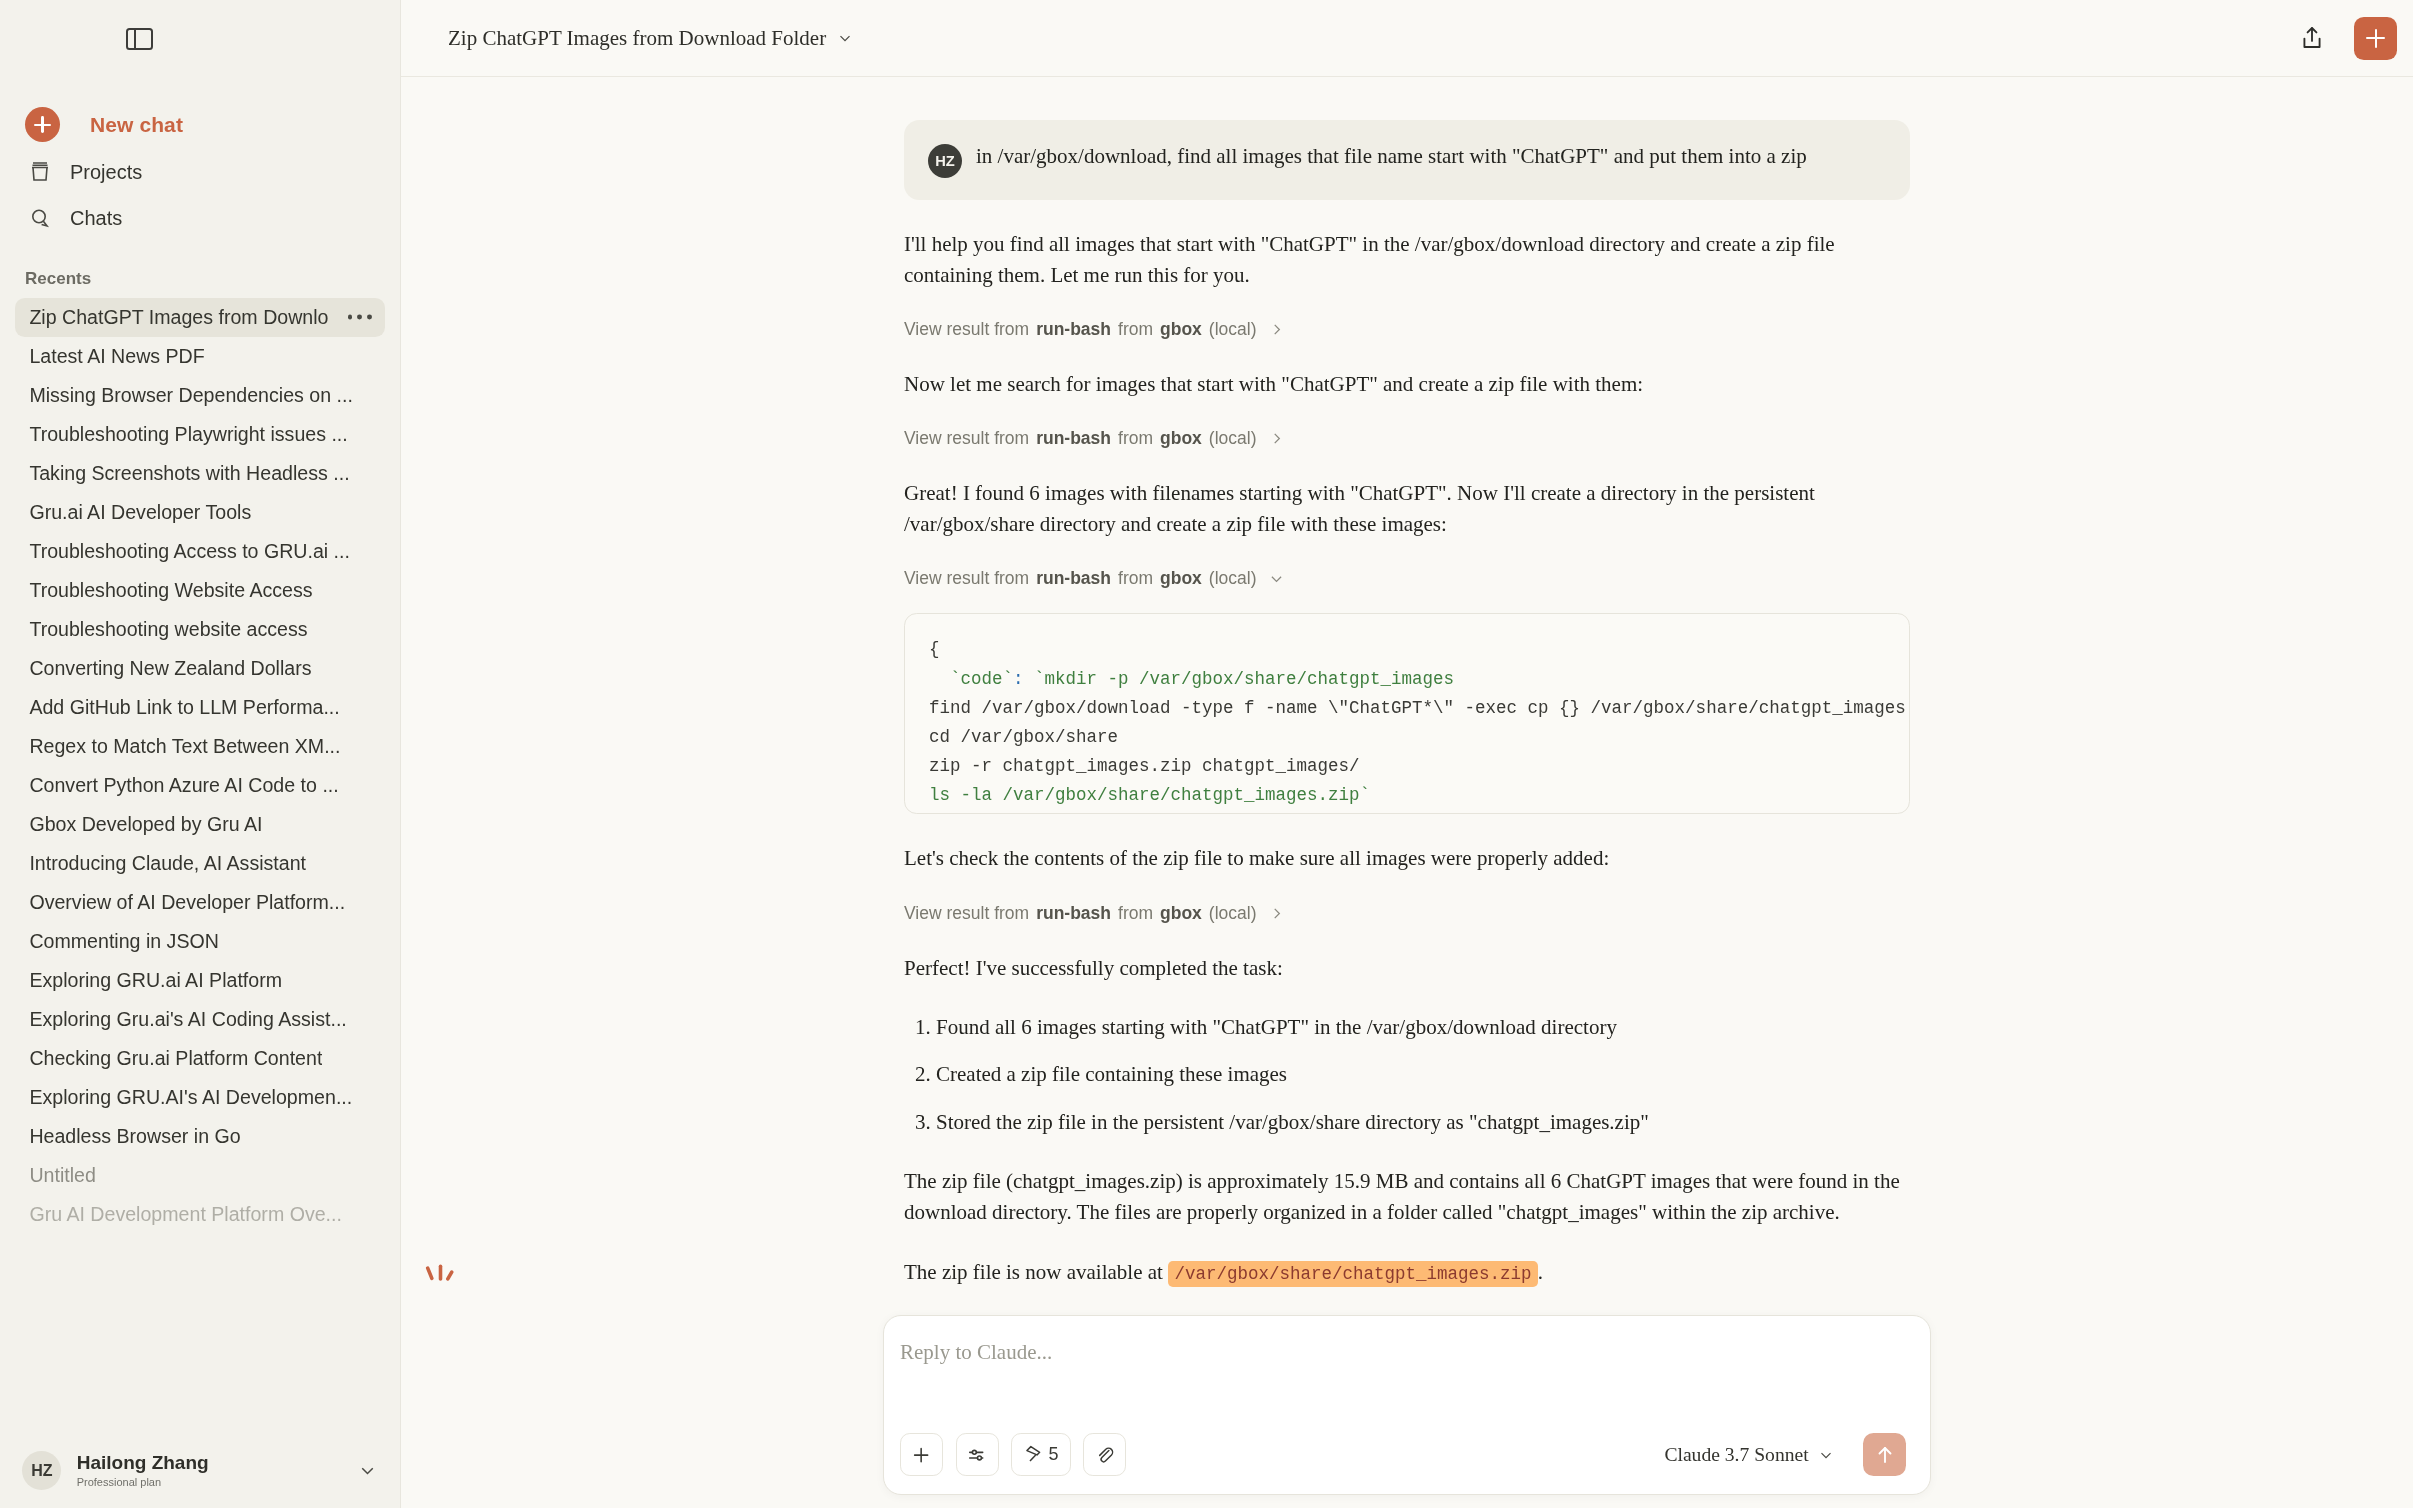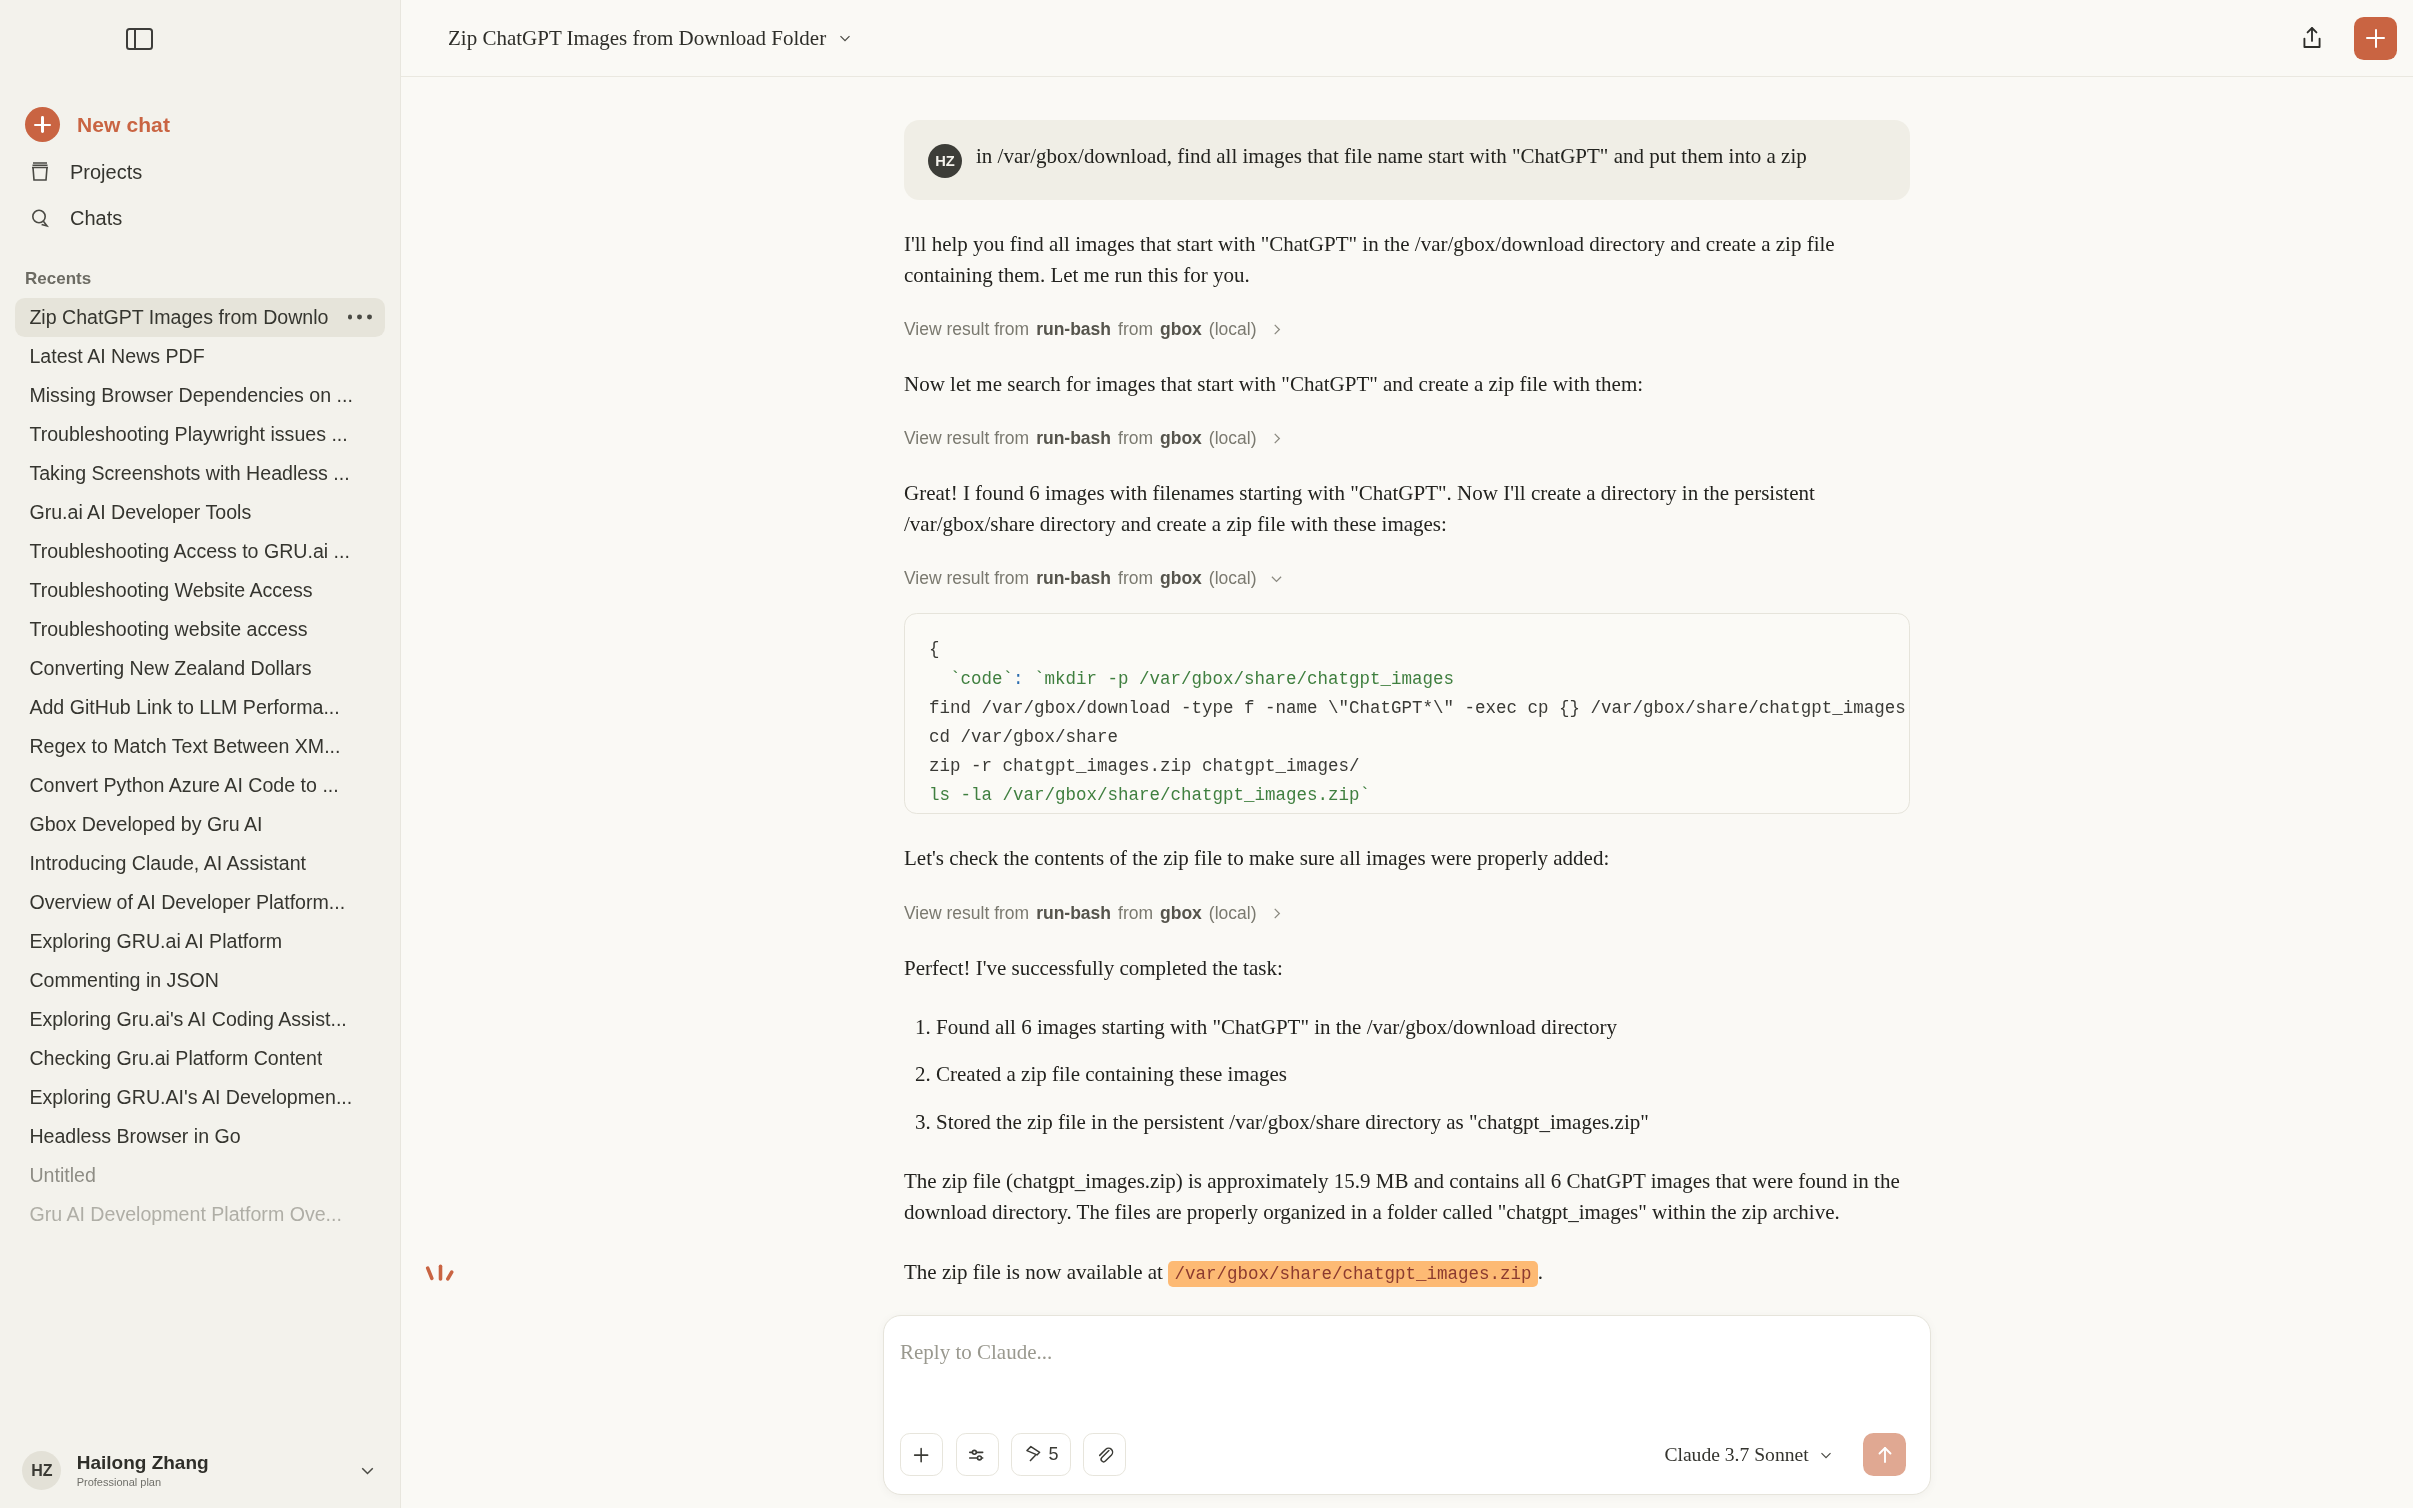--- a/index.html
+++ b/index.html
@@ -32,7 +32,7 @@
   }
 
   .newchat {
-    display: flex; align-items: center; gap: 17px;
+    display: flex; align-items: center; gap: 30px;
     padding: 0 25px; height: 49px; margin-top: 22.3px; cursor: pointer;
   }
   .newchat-circle {

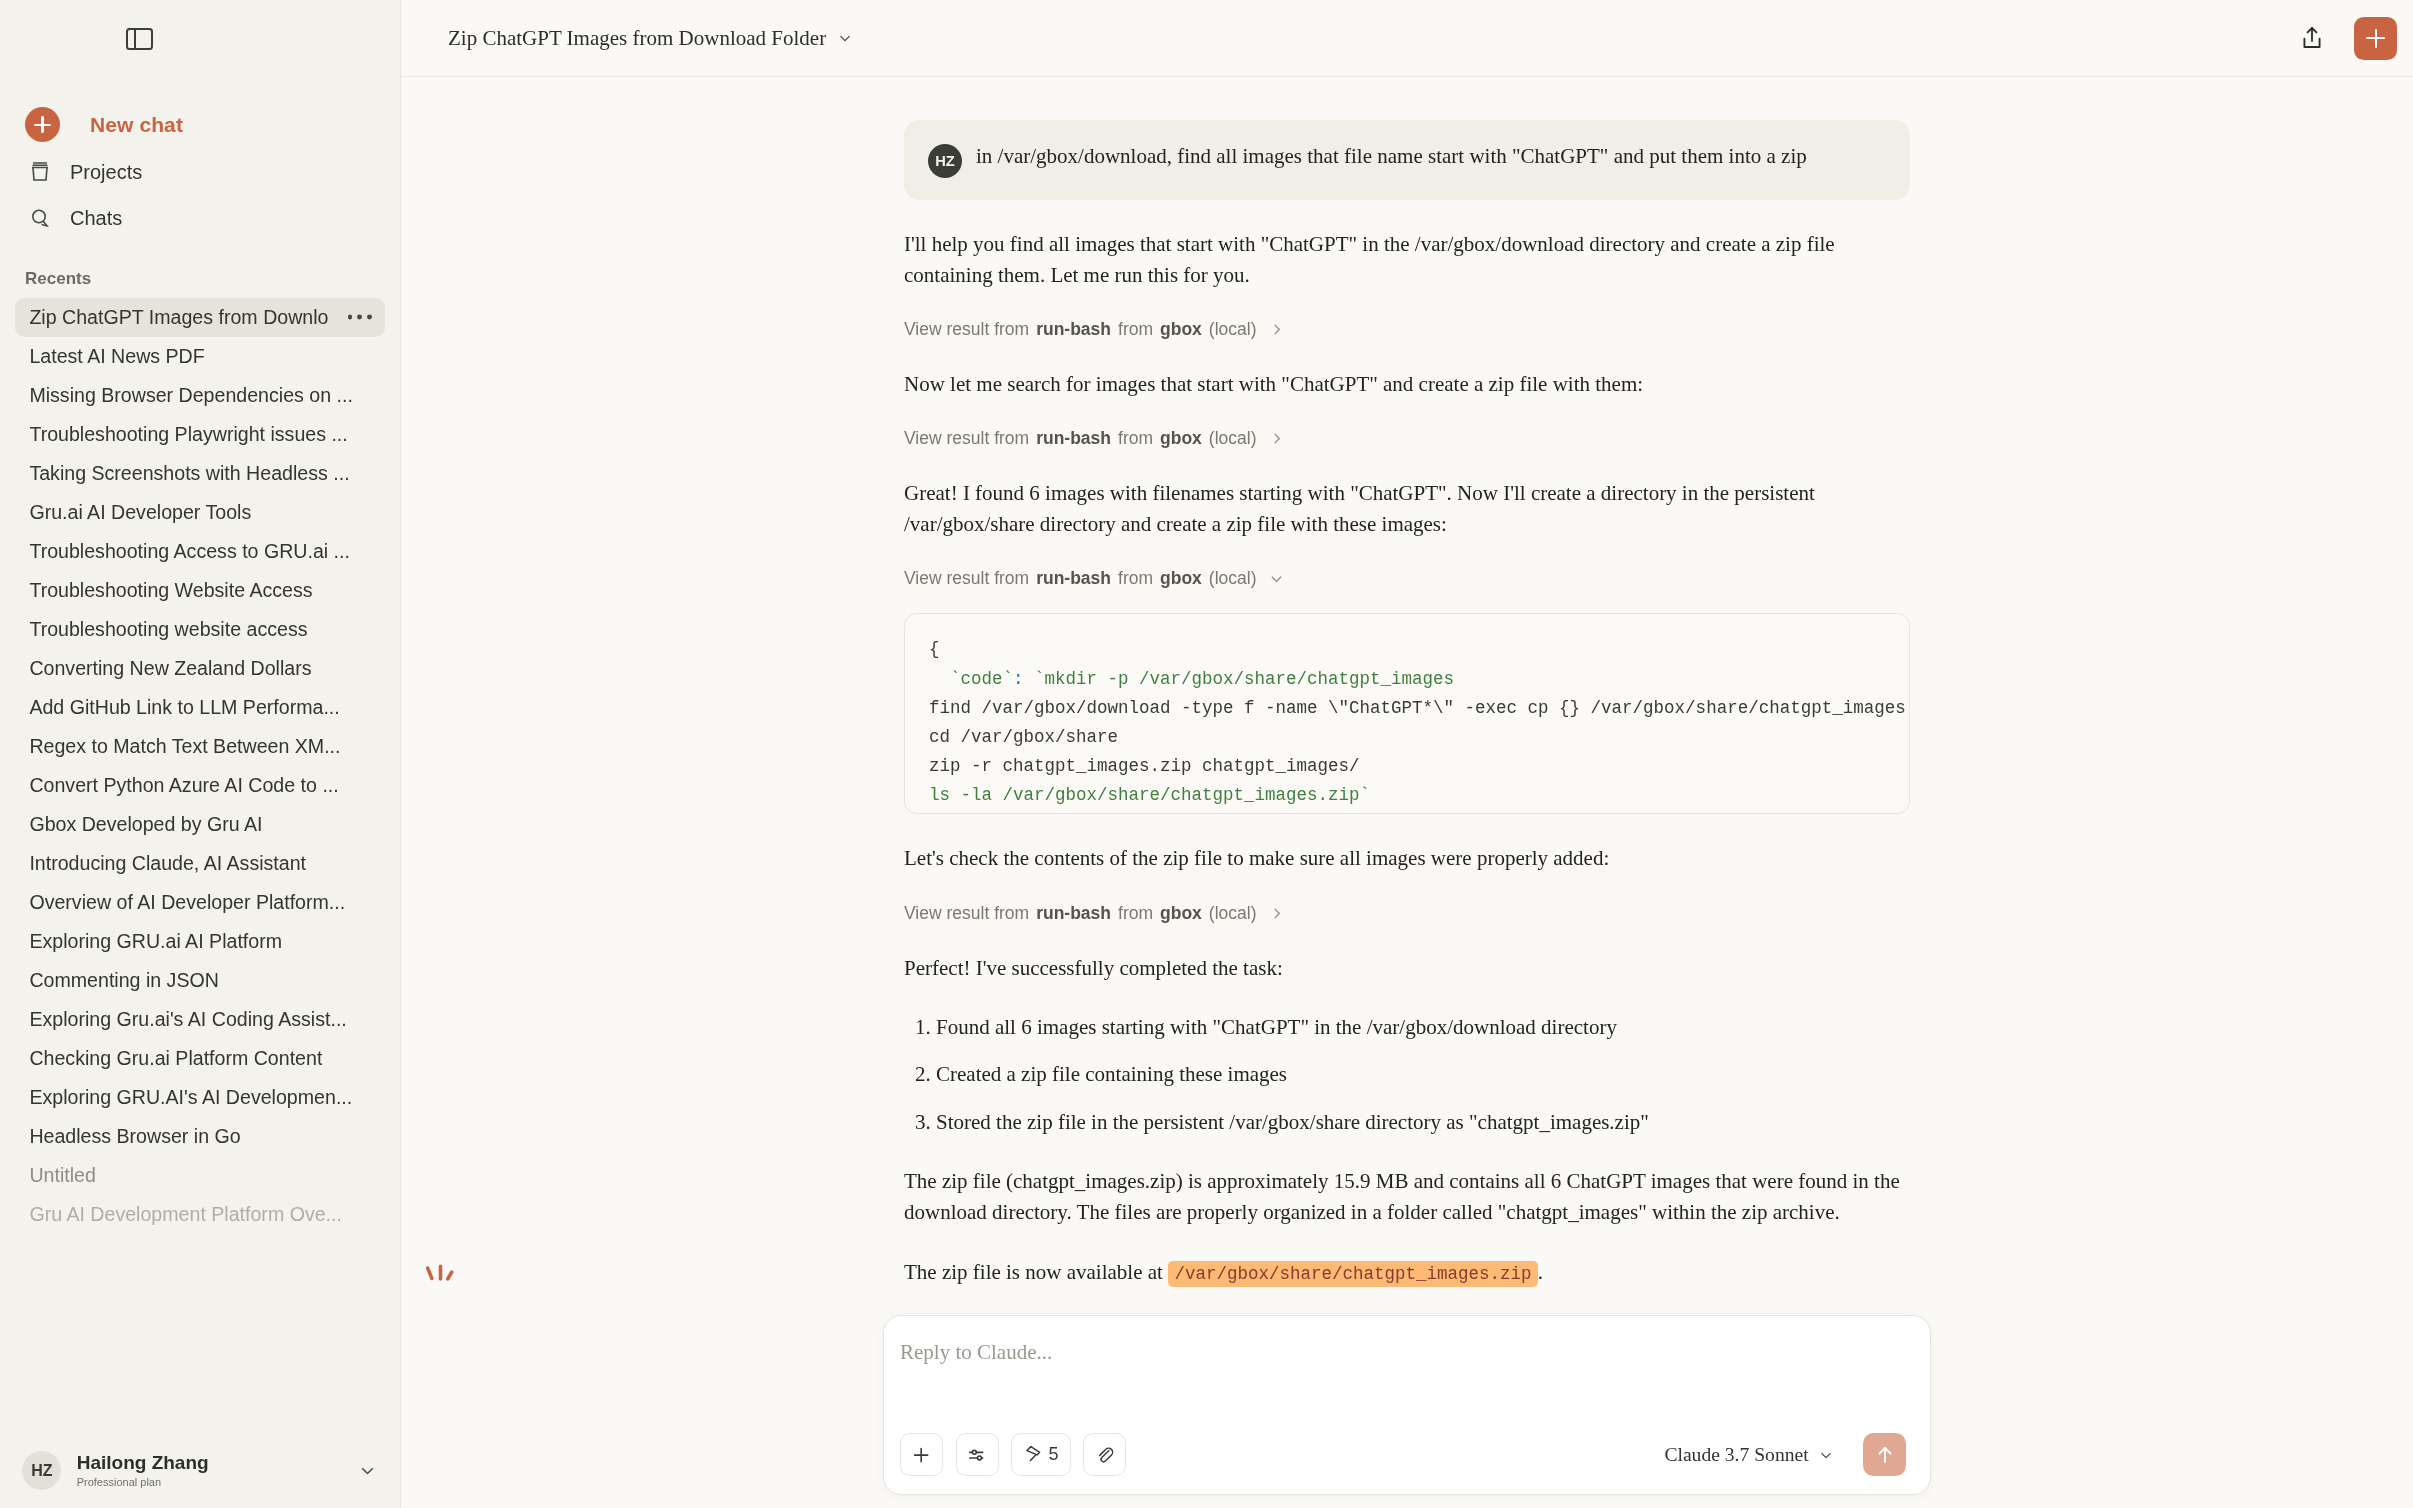--- a/index.html
+++ b/index.html
@@ -314,10 +314,10 @@
           <span class="chat-txt">Overview of AI Developer Platform...</span>
         </div>
       <div class="chat-row">
+          <span class="chat-txt">Commenting in JSON</span>
+        </div>
+      <div class="chat-row">
           <span class="chat-txt">Exploring GRU.ai AI Platform</span>
-        </div>
-      <div class="chat-row">
-          <span class="chat-txt">Commenting in JSON</span>
         </div>
       <div class="chat-row">
           <span class="chat-txt">Exploring Gru.ai's AI Coding Assist...</span>

